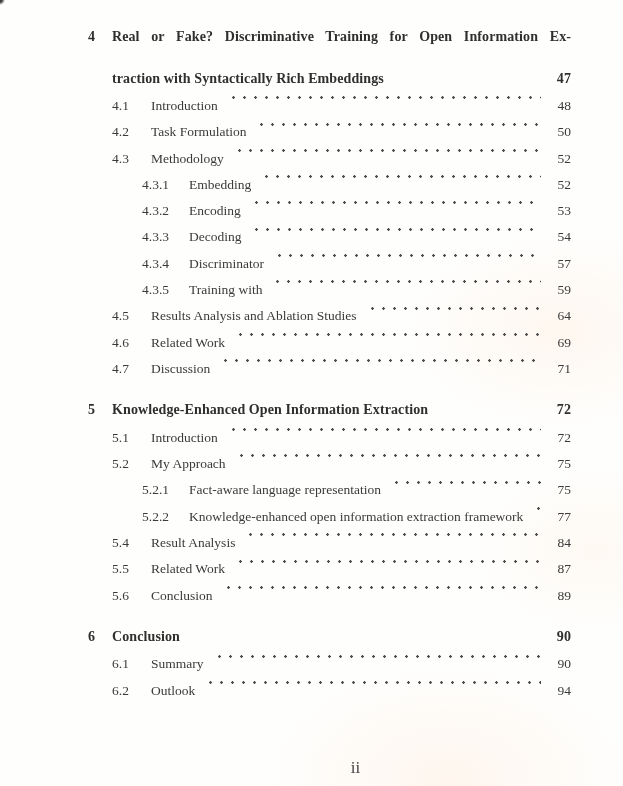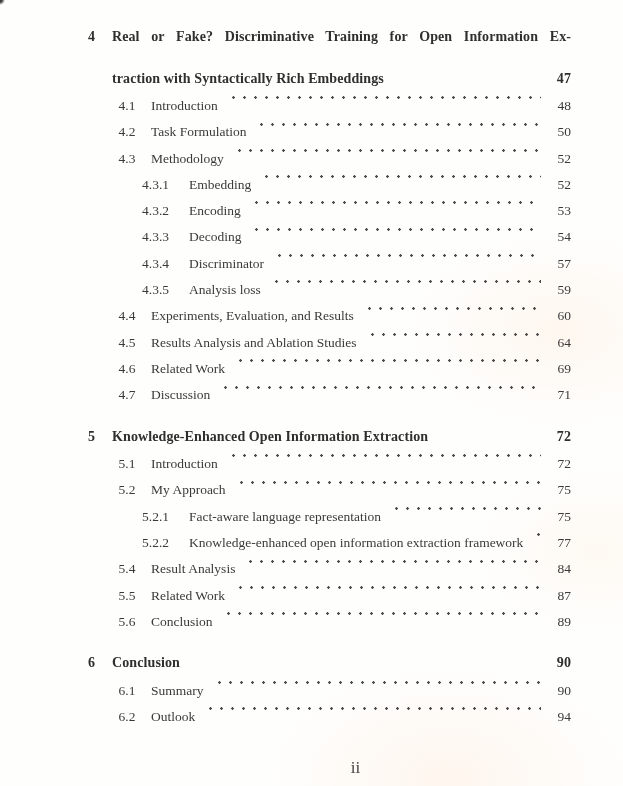--- a/index.html
+++ b/index.html
@@ -47,7 +47,7 @@
   }
   .row.sec    { padding-left: 24px; }
   .row.subsec { padding-left: 54px; }
-  .row.sec    .num { width: 30px; flex: 0 0 30px; text-align: center; }
+  .row.sec    .num { width: 30px; flex: 0 0 30px; }
   .row.subsec .num { width: 38px; flex: 0 0 38px; }
   .title { white-space: nowrap; margin-left: 9px; }
   .leader {

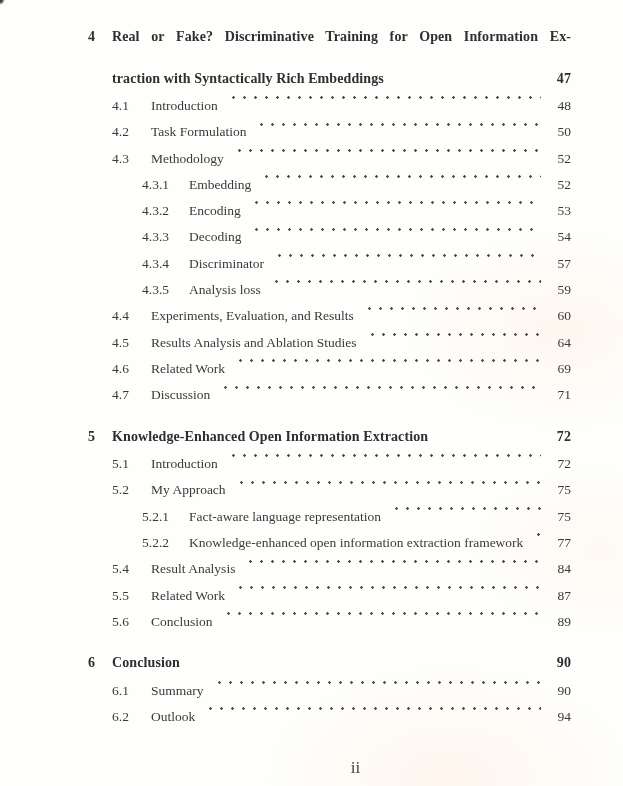--- a/index.html
+++ b/index.html
@@ -133,7 +133,7 @@
       </div>
       <div class="row subsec">
         <span class="num">4.3.5</span>
-        <span class="title">Analysis loss</span>
+        <span class="title">Training with</span>
         <span class="leader"></span>
         <span class="pg">59</span>
       </div>

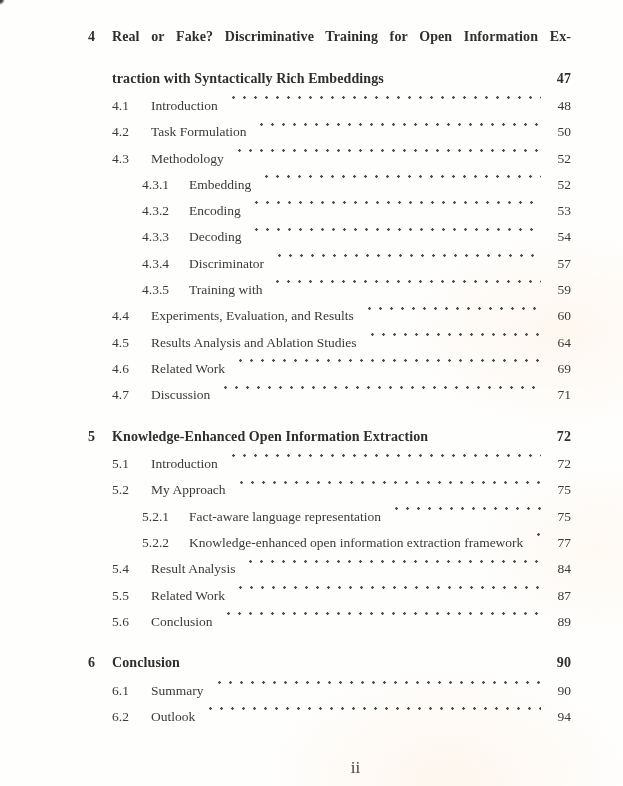--- a/index.html
+++ b/index.html
@@ -138,12 +138,6 @@
         <span class="pg">59</span>
       </div>
       <div class="row sec">
-        <span class="num">4.4</span>
-        <span class="title">Experiments, Evaluation, and Results</span>
-        <span class="leader"></span>
-        <span class="pg">60</span>
-      </div>
-      <div class="row sec">
         <span class="num">4.5</span>
         <span class="title">Results Analysis and Ablation Studies</span>
         <span class="leader"></span>

